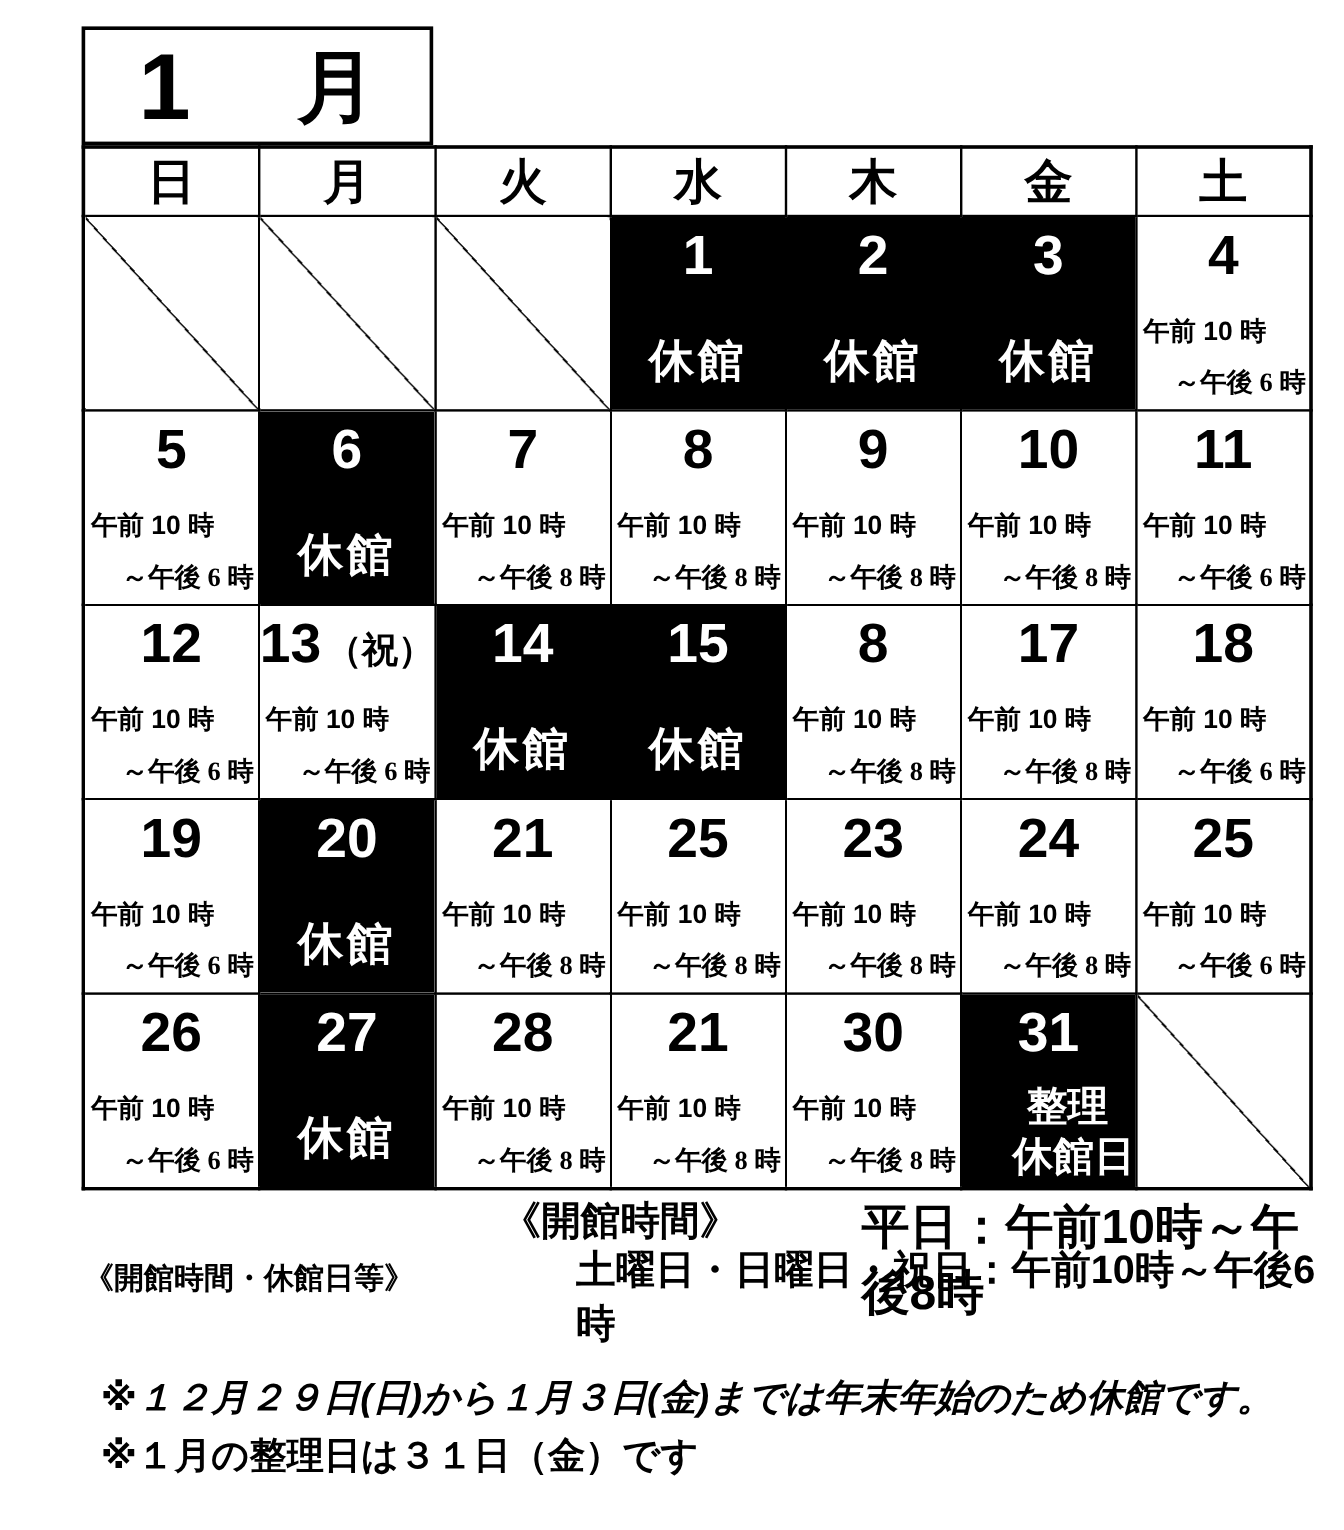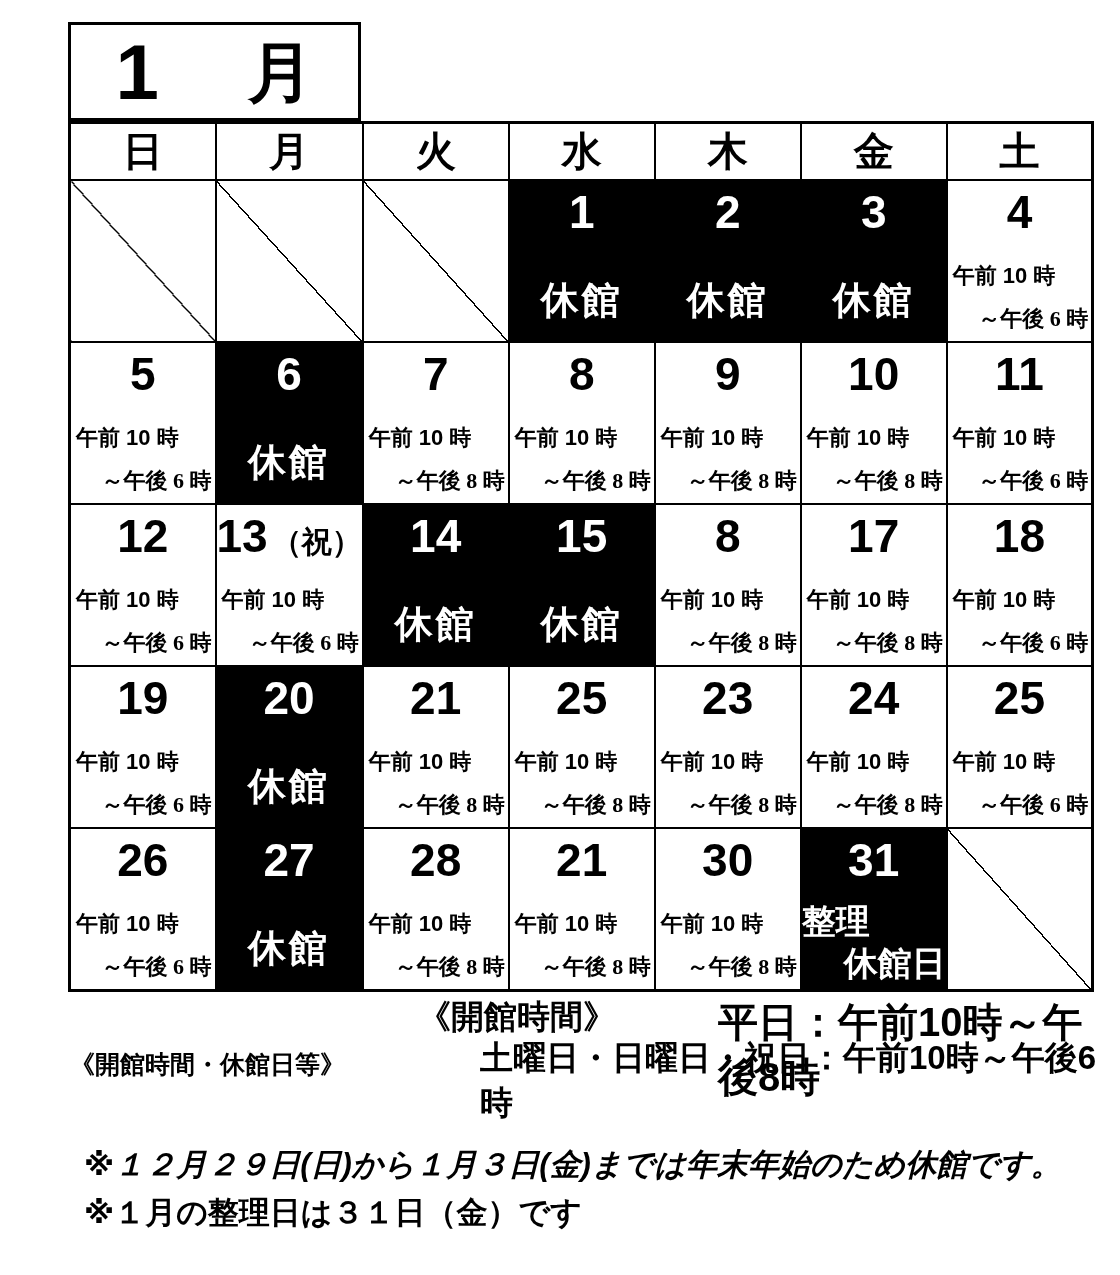--- a/index.html
+++ b/index.html
@@ -39,7 +39,7 @@
   .t1 { position:absolute; left:5px; top:80px; font-size:22px; white-space:nowrap; }
   .t2 { position:absolute; right:3px; top:123px; font-size:22px; white-space:nowrap;font-family:Liberation Serif, serif; }
   .kyukan { position:absolute; top:94px; left:0; width:100%; text-align:center; font-size:38px; letter-spacing:3px; }
-  .seiri1 { position:absolute; top:70px; left:0; width:100%; font-size:34px; }
+  .seiri1 { position:absolute; top:70px; left:16px; width:100%; text-align:center; font-size:34px; }
   .seiri2 { position:absolute; top:112px; left:0; width:100%; text-align:right; font-size:34px; }
 
   .hours-label   { position:absolute; left:418px; top:995px;  font-size:33px; }

